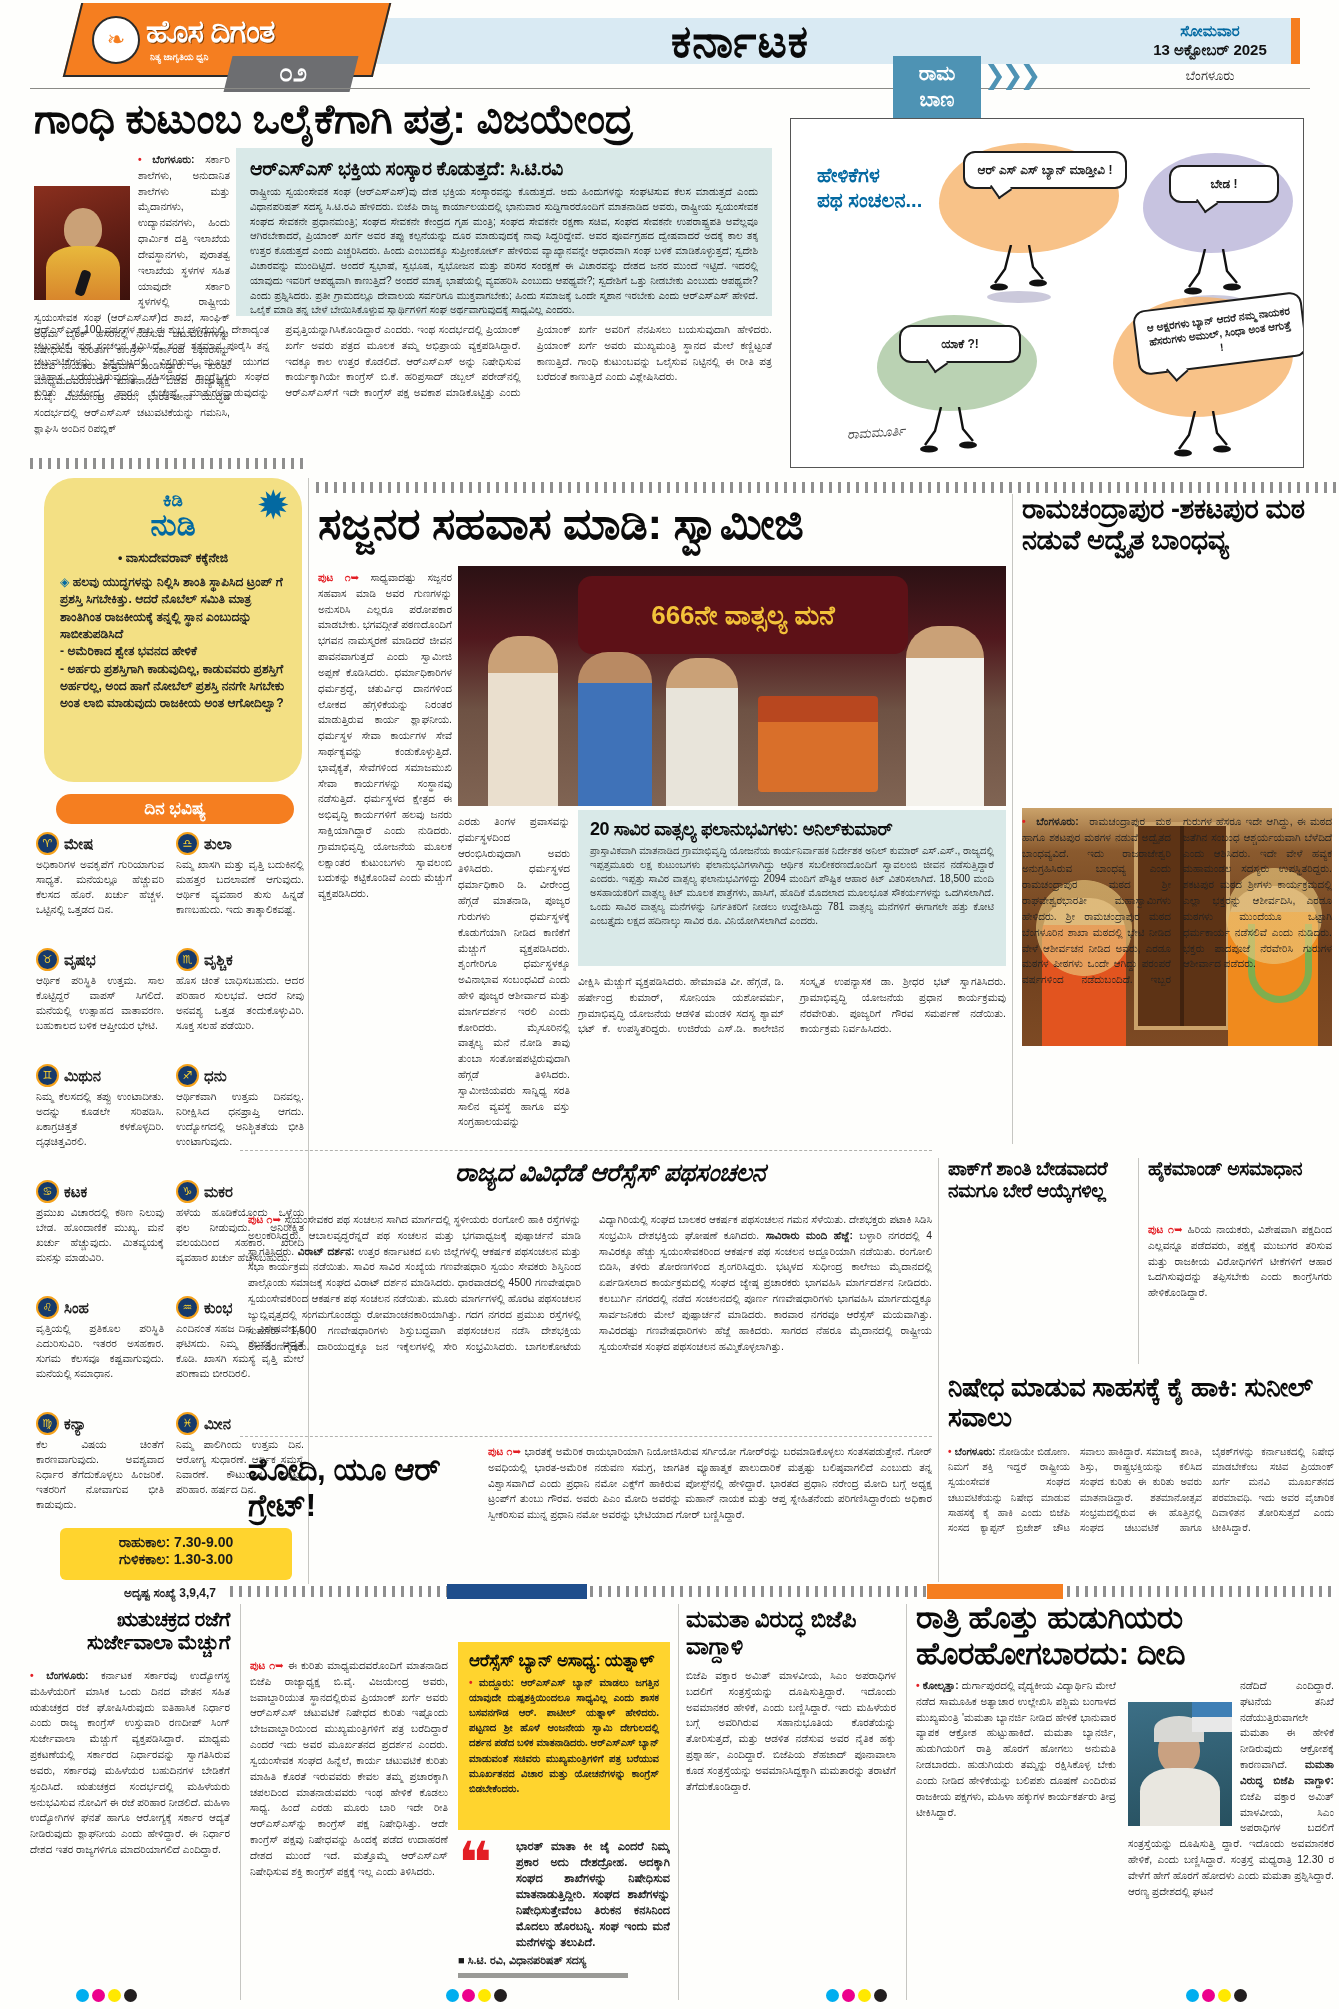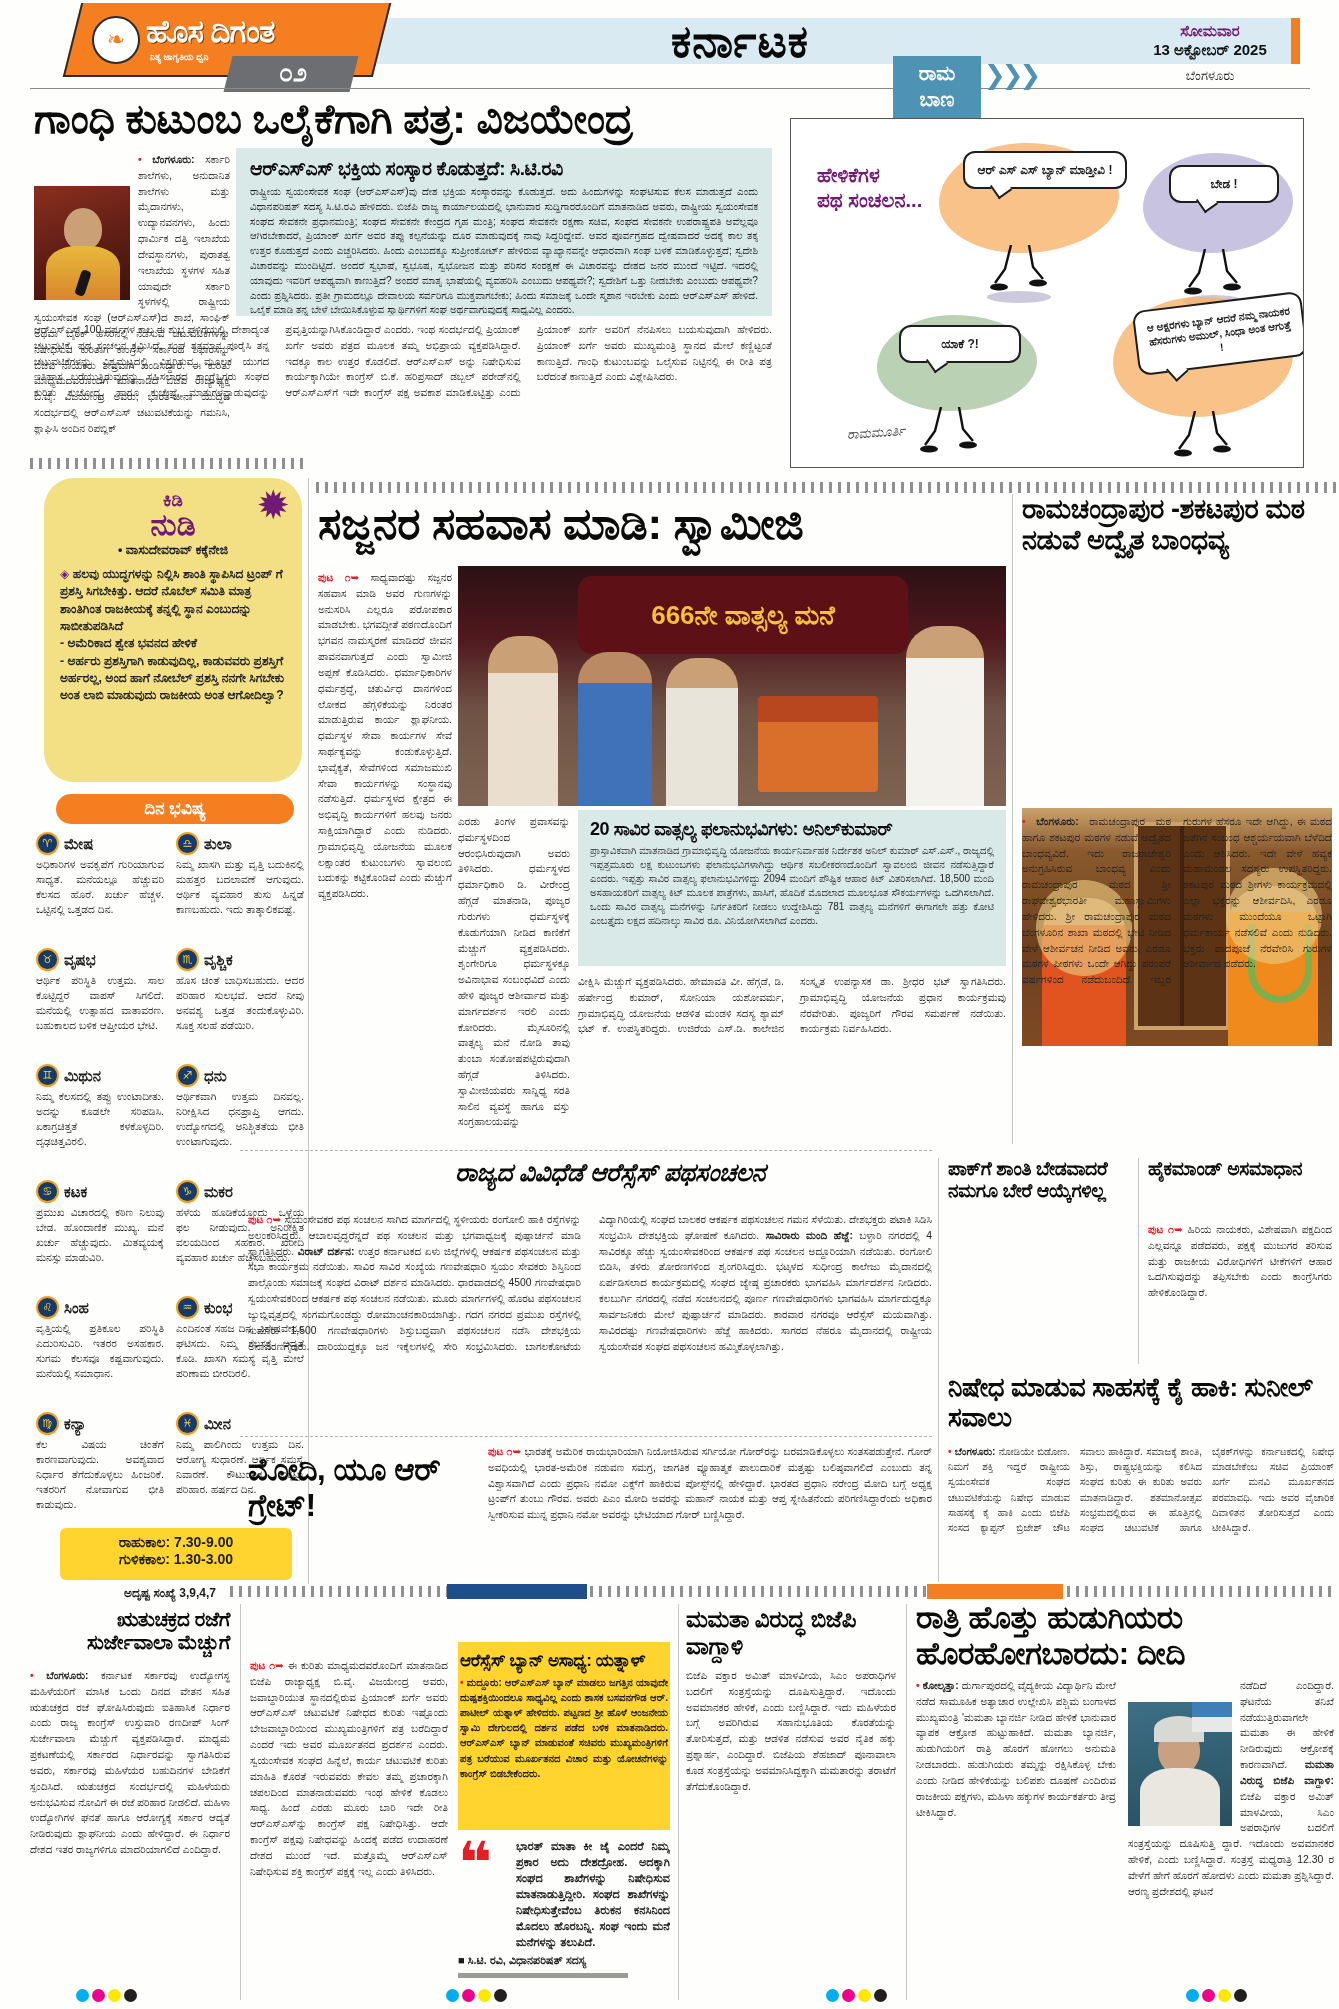--- a/index.html
+++ b/index.html
@@ -14,7 +14,7 @@
   .hatch{height:11px;background:repeating-linear-gradient(90deg,#8f8f8f 0 3px,#ffffff 3px 9px);}
   .dash{border-top:1px dashed #b0b0ac;height:0;}
   .solidrule{border-top:1.5px solid #8a8a86;height:0;}
-  .red{color:#701a75;}
+  .red{color:#0369a1;}
   .boldk{font-weight:800;}
   .pmk{color:#e31e24;font-weight:800;}
   

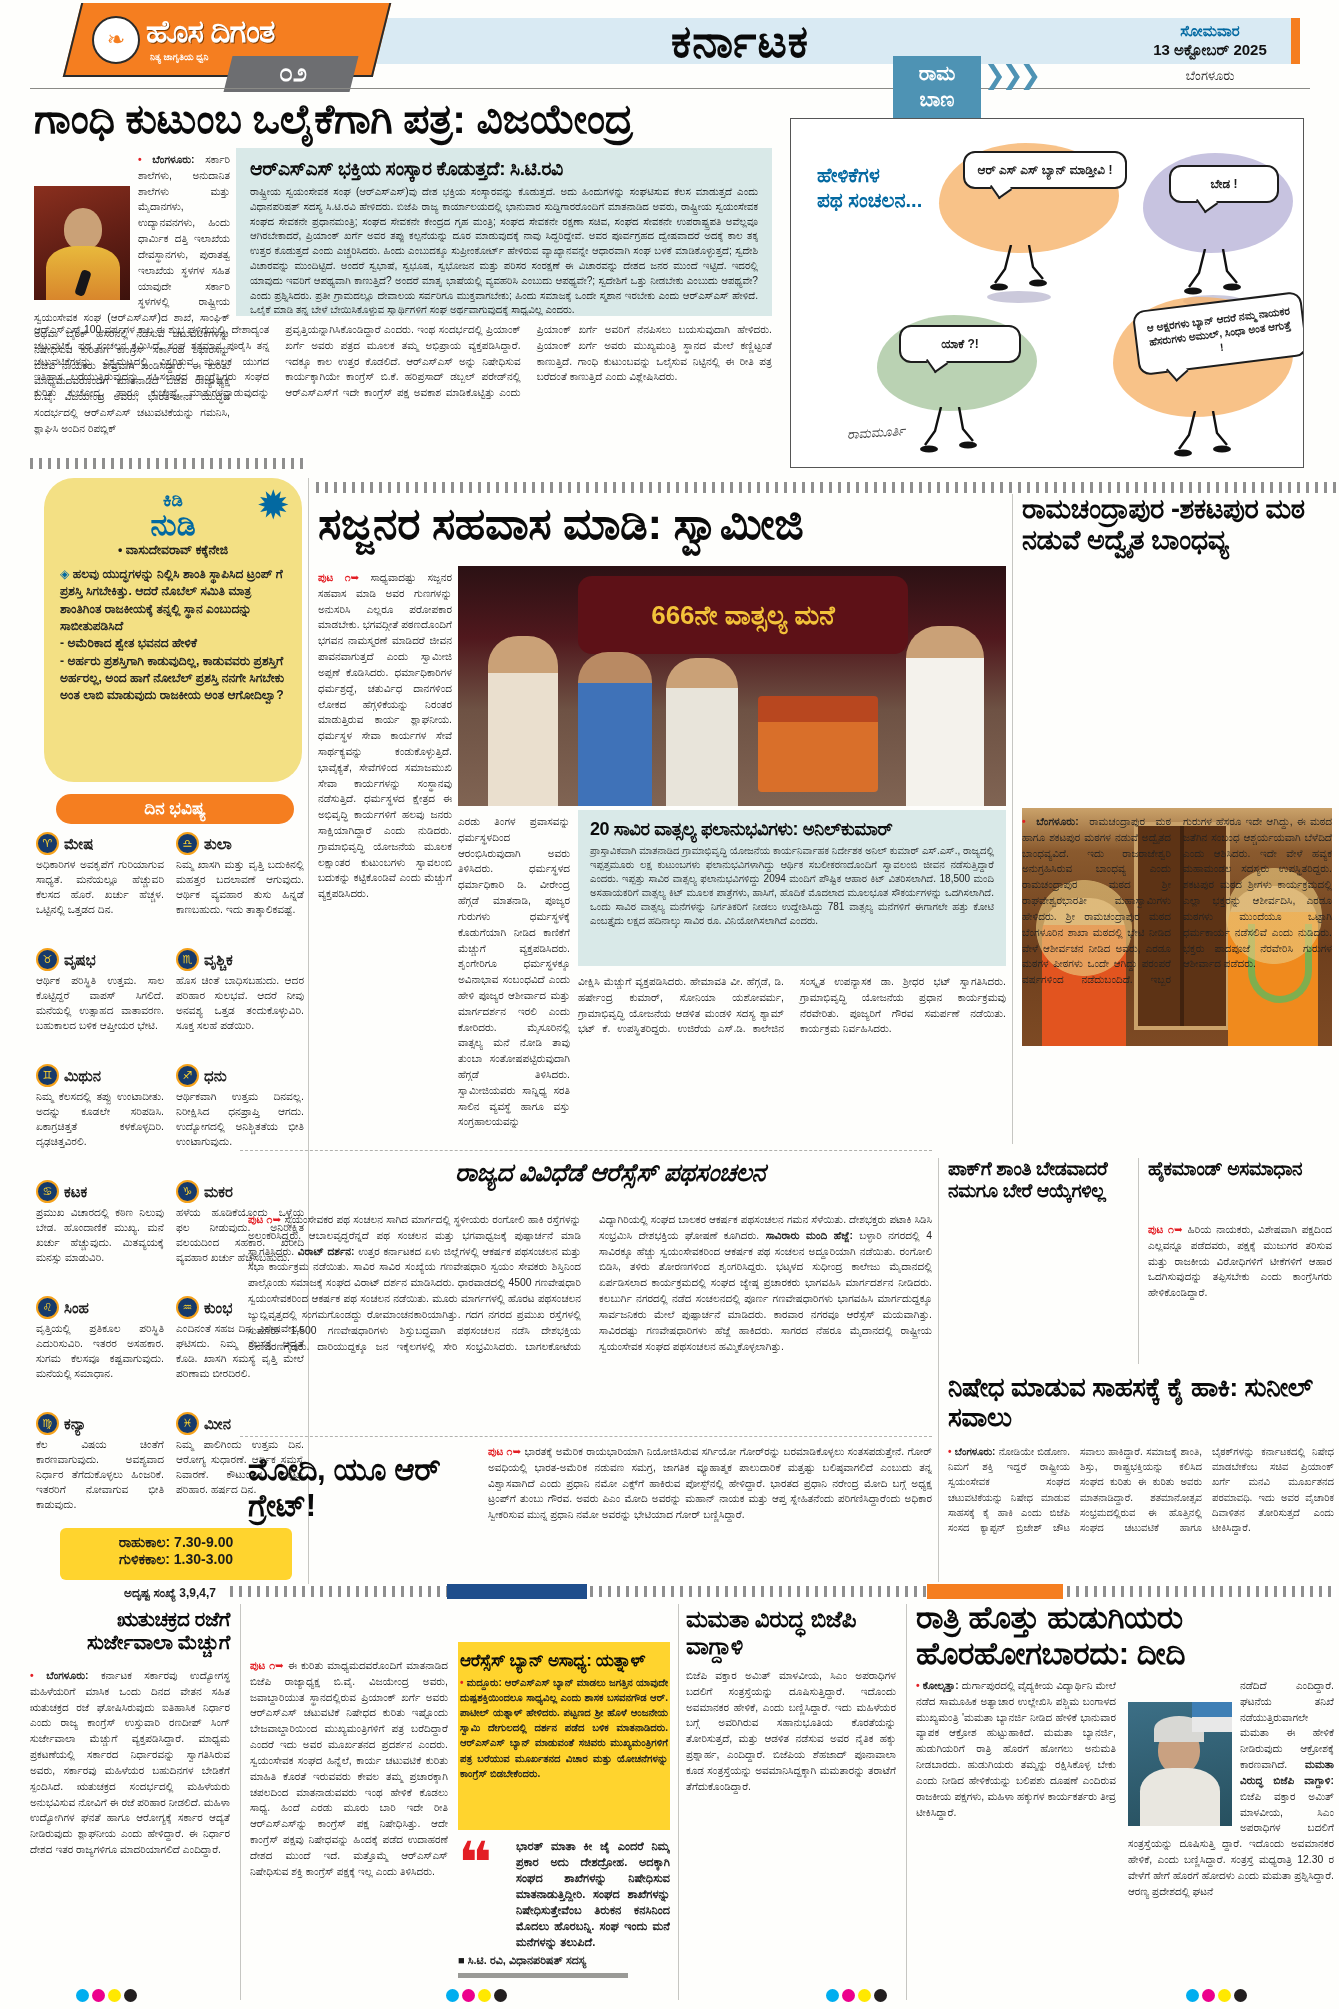--- a/index.html
+++ b/index.html
@@ -150,7 +150,7 @@
       <span class="red" style="font-weight:900;font-size:30px;line-height:.9;">ನುಡಿ</span>
       <span class="abs red" style="right:-4px;top:-8px;font-size:40px;">✹</span>
     </div>
-    <div class="center boldk" style="font-size:12.5px;margin:4px 0 8px;">• ವಾಸುದೇವರಾವ್ ಕಕ್ಕೆನೇಜಿ</div>
+    <div class="center boldk" style="font-size:12.5px;margin:12px 0 8px;">• ವಾಸುದೇವರಾವ್ ಕಕ್ಕೆನೇಜಿ</div>
     <div style="font-size:12.2px;line-height:1.42;font-weight:600;color:#222;">
       <span class="red">◈</span>
       <span>ಹಲವು ಯುದ್ಧಗಳನ್ನು ನಿಲ್ಲಿಸಿ ಶಾಂತಿ ಸ್ಥಾಪಿಸಿದ ಟ್ರಂಪ್ ಗೆ ಪ್ರಶಸ್ತಿ ಸಿಗಬೇಕಿತ್ತು. ಆದರೆ ನೊಬೆಲ್ ಸಮಿತಿ ಮಾತ್ರ ಶಾಂತಿಗಿಂತ ರಾಜಕೀಯಕ್ಕೆ ತನ್ನಲ್ಲಿ ಸ್ಥಾನ ಎಂಬುದನ್ನು ಸಾಬೀತುಪಡಿಸಿದೆ</span>

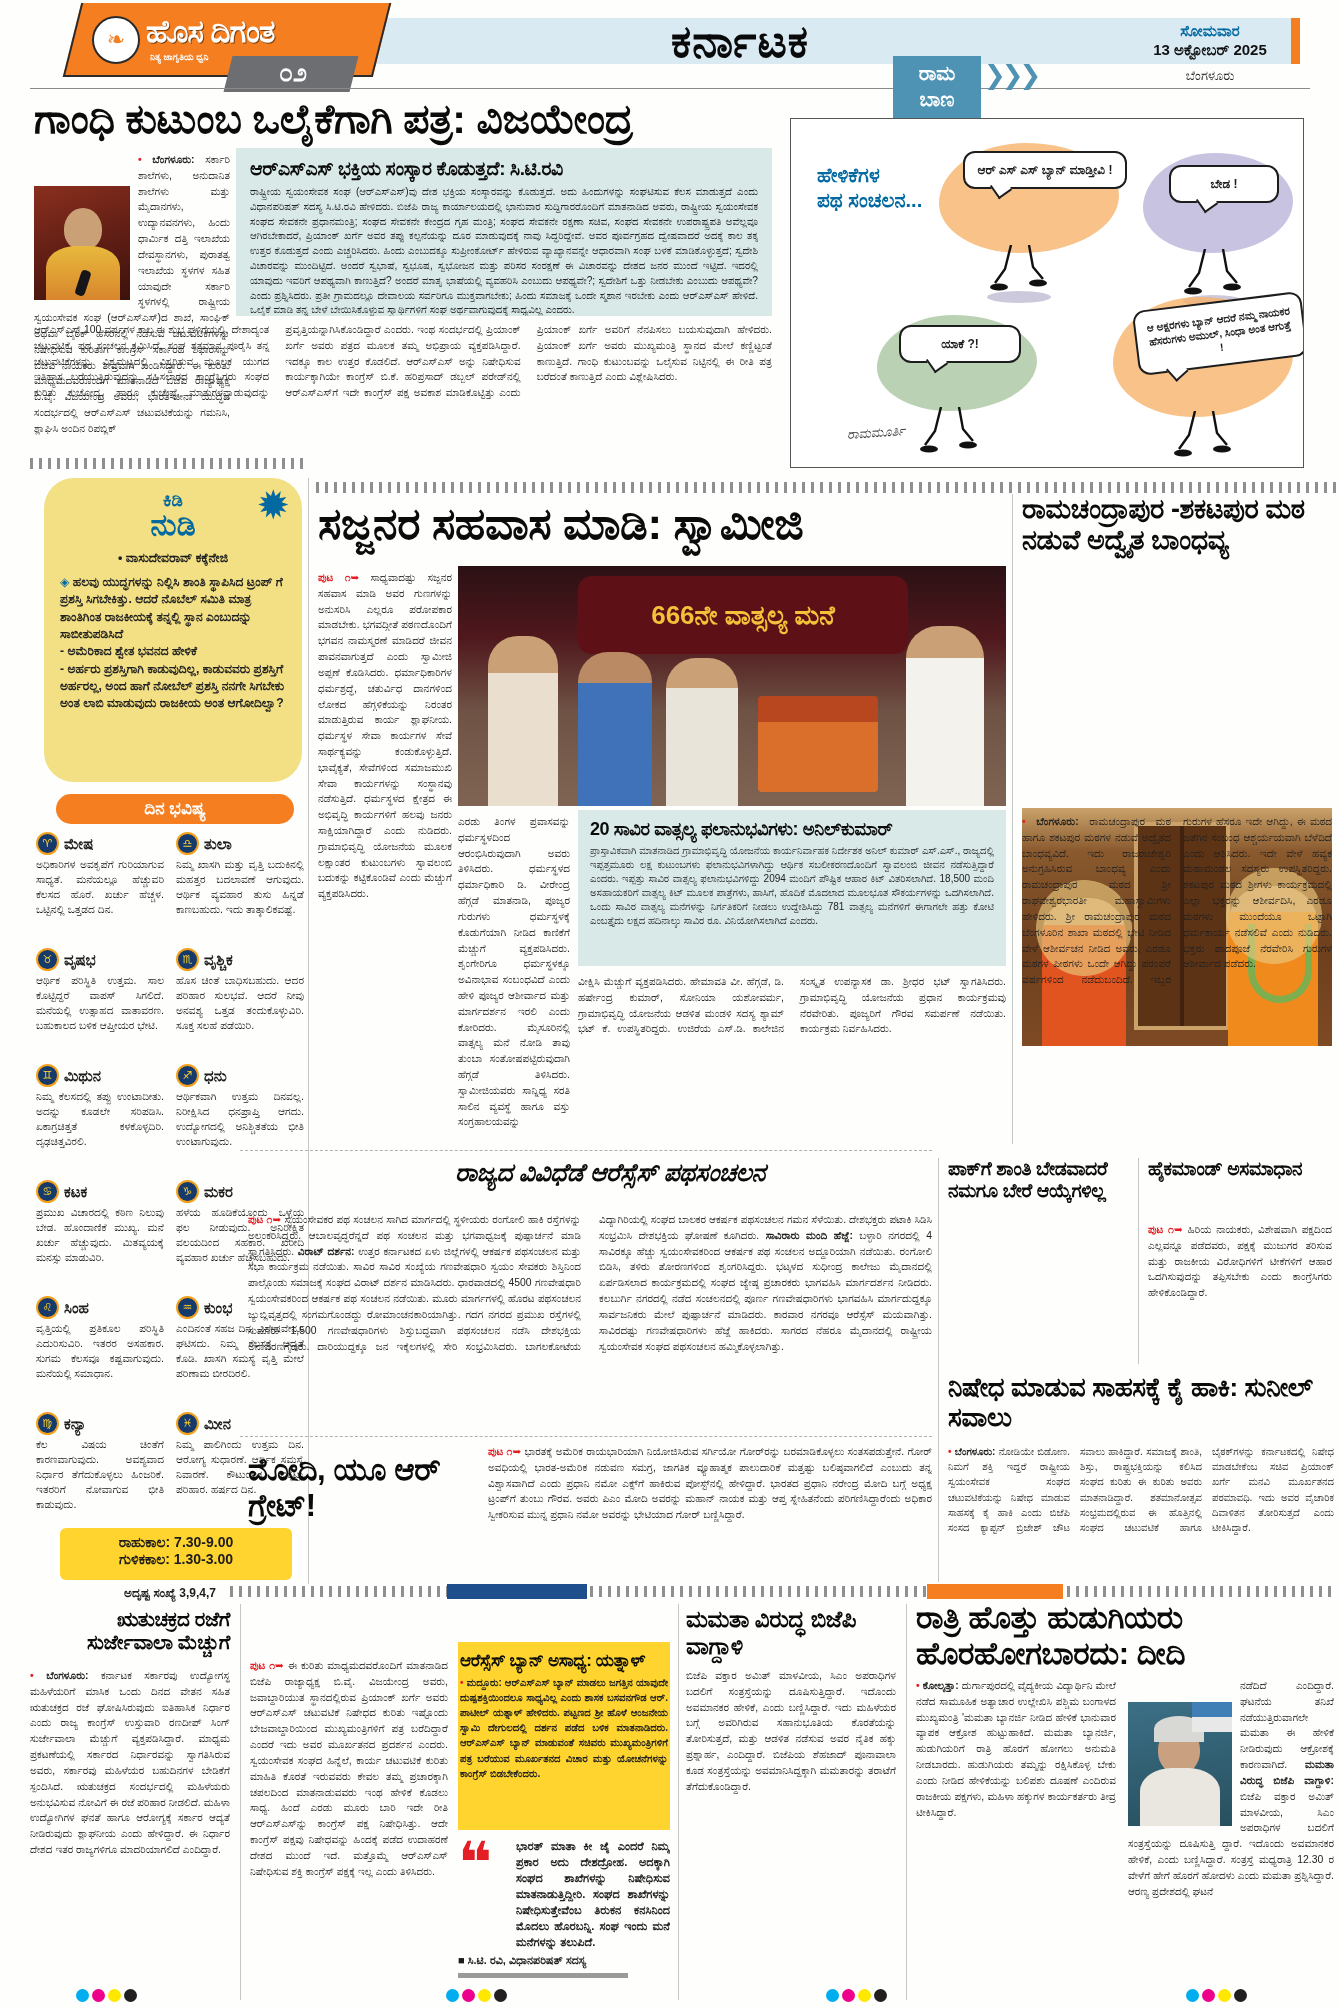--- a/index.html
+++ b/index.html
@@ -324,7 +324,7 @@
   <div class="abs bodytxt" style="left:250px;top:1658px;width:198px;height:346px;overflow:hidden;">
     <p><span class="pmk">ಪುಟ ೧➥</span> <span>ಈ ಕುರಿತು ಮಾಧ್ಯಮದವರೊಂದಿಗೆ ಮಾತನಾಡಿದ ಬಿಜೆಪಿ ರಾಜ್ಯಾಧ್ಯಕ್ಷ ಬಿ.ವೈ. ವಿಜಯೇಂದ್ರ ಅವರು, ಜವಾಬ್ದಾರಿಯುತ ಸ್ಥಾನದಲ್ಲಿರುವ ಪ್ರಿಯಾಂಕ್ ಖರ್ಗೆ ಅವರು ಆರ್‌ಎಸ್‌ಎಸ್ ಚಟುವಟಿಕೆ ನಿಷೇಧದ ಕುರಿತು ಇಷ್ಟೊಂದು ಬೇಜವಾಬ್ದಾರಿಯಿಂದ ಮುಖ್ಯಮಂತ್ರಿಗಳಿಗೆ ಪತ್ರ ಬರೆದಿದ್ದಾರೆ ಎಂದರೆ ಇದು ಅವರ ಮೂರ್ಖತನದ ಪ್ರದರ್ಶನ ಎಂದರು.</span> <span>ಸ್ವಯಂಸೇವಕ ಸಂಘದ ಹಿನ್ನೆಲೆ, ಕಾರ್ಯ ಚಟುವಟಿಕೆ ಕುರಿತು ಮಾಹಿತಿ ಕೊರತೆ ಇರುವವರು ಕೇವಲ ತಮ್ಮ ಪ್ರಚಾರಕ್ಕಾಗಿ ಚಪಲದಿಂದ ಮಾತನಾಡುವವರು ಇಂಥ ಹೇಳಿಕೆ ಕೊಡಲು ಸಾಧ್ಯ. ಹಿಂದೆ ಎರಡು ಮೂರು ಬಾರಿ ಇದೇ ರೀತಿ ಆರ್‌ಎಸ್‌ಎಸ್‌ನ್ನು ಕಾಂಗ್ರೆಸ್ ಪಕ್ಷ ನಿಷೇಧಿಸಿತ್ತು. ಆದೇ ಕಾಂಗ್ರೆಸ್ ಪಕ್ಷವು ನಿಷೇಧವನ್ನು ಹಿಂದಕ್ಕೆ ಪಡೆದ ಉದಾಹರಣೆ ದೇಶದ ಮುಂದೆ ಇದೆ. ಮತ್ತೊಮ್ಮೆ ಆರ್‌ಎಸ್‌ಎಸ್ ನಿಷೇಧಿಸುವ ಶಕ್ತಿ ಕಾಂಗ್ರೆಸ್ ಪಕ್ಷಕ್ಕೆ ಇಲ್ಲ ಎಂದು ತಿಳಿಸಿದರು.</span></p>
   </div>
-  <div class="abs ylwbox" style="left:458px;top:1642px;width:212px;height:188px;padding:9px 2px;box-sizing:border-box;overflow:hidden;border-radius:0;">
+  <div class="abs ylwbox" style="left:458px;top:1642px;width:212px;height:188px;padding:9px 11px;box-sizing:border-box;overflow:hidden;border-radius:0;">
     <div class="hl" style="font-size:17px;margin-bottom:4px;">ಆರೆಸ್ಸೆಸ್ ಬ್ಯಾನ್ ಅಸಾಧ್ಯ: ಯತ್ನಾಳ್</div>
     <p class="bodytxt" style="margin:0;font-size:10px;font-weight:600;"><span class="pmk">•</span> <span class="boldk">ಮದ್ದೂರು:</span> <span>ಆರ್‌ಎಸ್‌ಎಸ್ ಬ್ಯಾನ್ ಮಾಡಲು ಜಗತ್ತಿನ ಯಾವುದೇ ದುಷ್ಪಶಕ್ತಿಯಿಂದಲೂ ಸಾಧ್ಯವಿಲ್ಲ ಎಂದು ಶಾಸಕ ಬಸವನಗೌಡ ಆರ್. ಪಾಟೀಲ್ ಯತ್ನಾಳ್ ಹೇಳಿದರು. ಪಟ್ಟಣದ ಶ್ರೀ ಹೊಳೆ ಆಂಜನೇಯ ಸ್ವಾಮಿ ದೇಗುಲದಲ್ಲಿ ದರ್ಶನ ಪಡೆದ ಬಳಿಕ ಮಾತನಾಡಿದರು. ಆರ್‌ಎಸ್‌ಎಸ್ ಬ್ಯಾನ್ ಮಾಡುವಂತೆ ಸಚಿವರು ಮುಖ್ಯಮಂತ್ರಿಗಳಿಗೆ ಪತ್ರ ಬರೆಯುವ ಮೂರ್ಖತನದ ವಿಚಾರ ಮತ್ತು ಯೋಚನೆಗಳನ್ನು ಕಾಂಗ್ರೆಸ್ ಬಿಡಬೇಕೆಂದರು.</span></p>
   </div>

